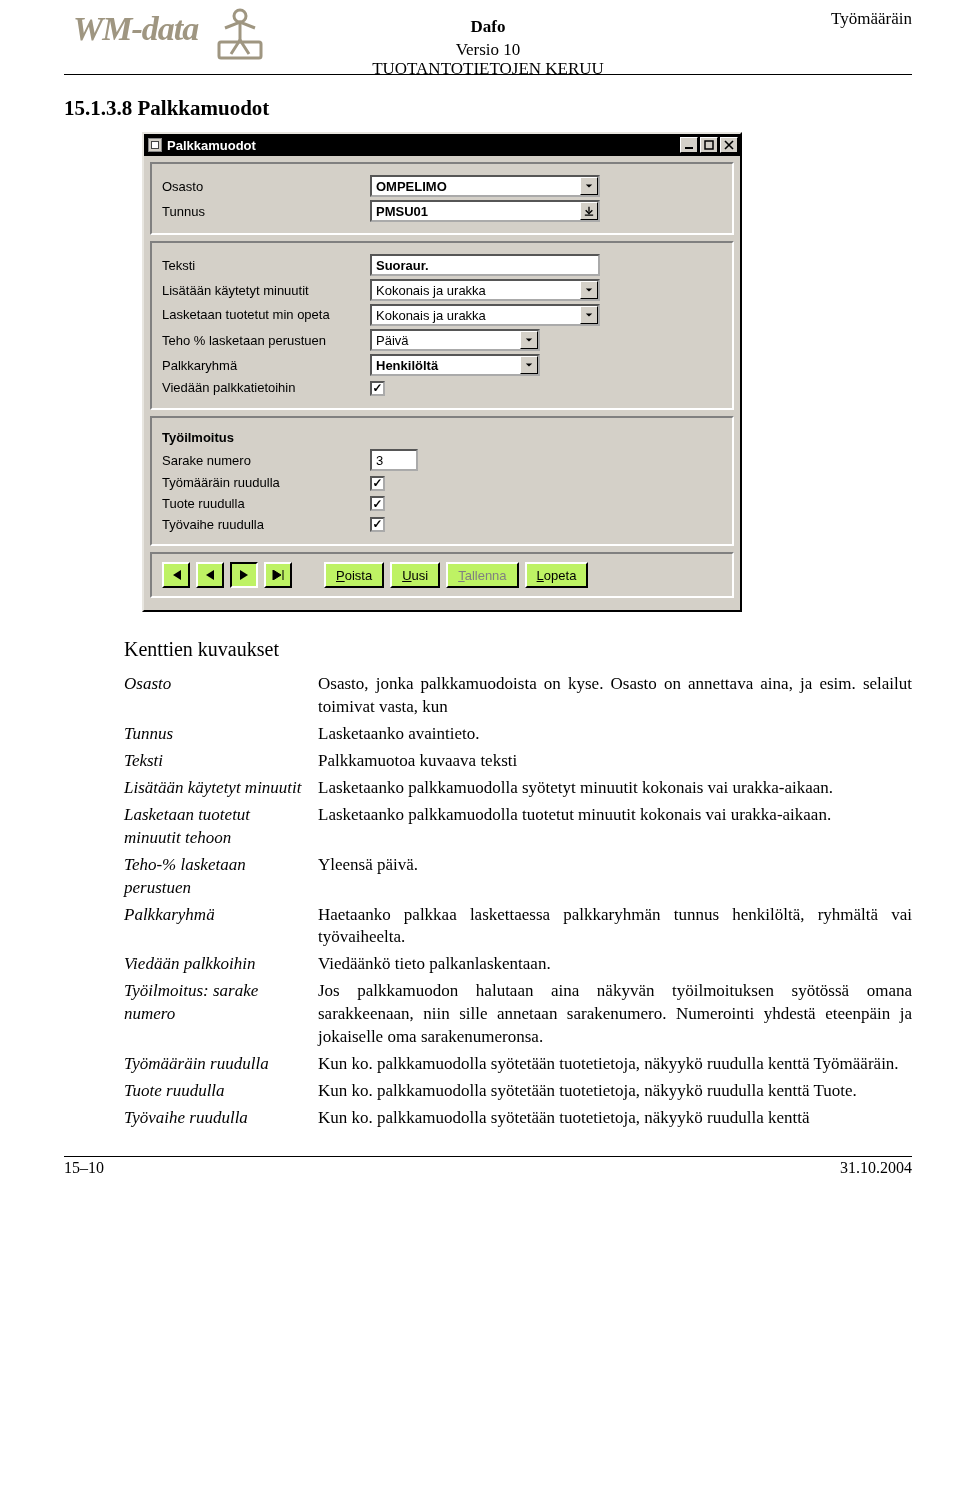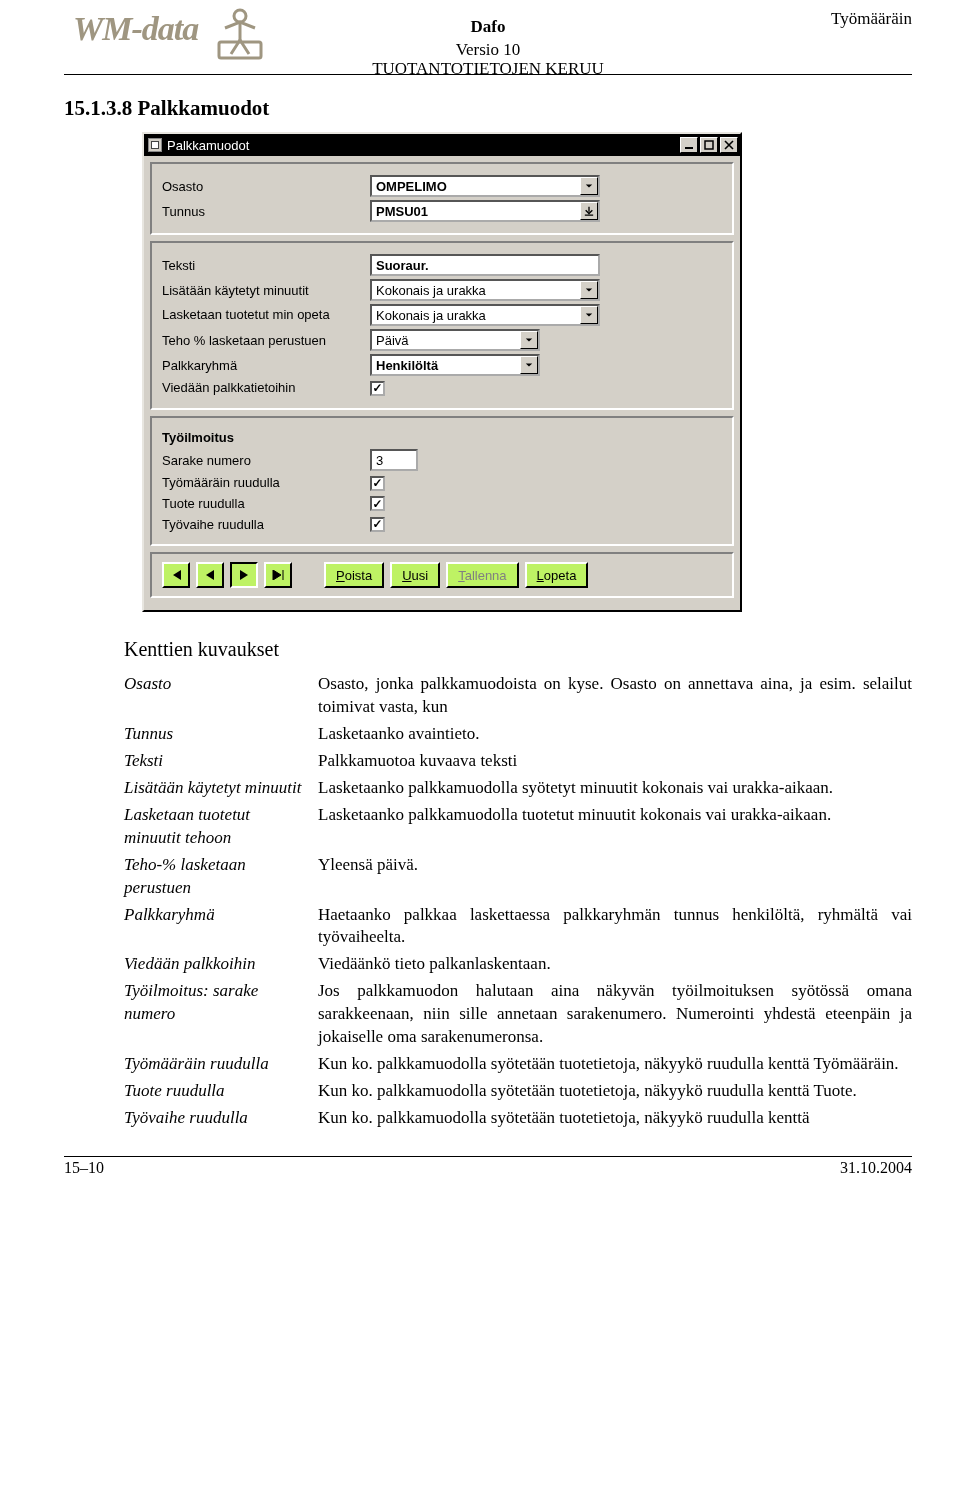--- a/index.html
+++ b/index.html
@@ -47,7 +47,7 @@
   .titlebar {
     display: flex; align-items: center; justify-content: space-between;
     background: #000; color: #fff; height: 22px; padding: 0 2px 0 4px;
-    font-weight: 400;
+    font-weight: 700;
   }
   .titlebar-left { display: flex; align-items: center; gap: 5px; }
   .title-ico {

